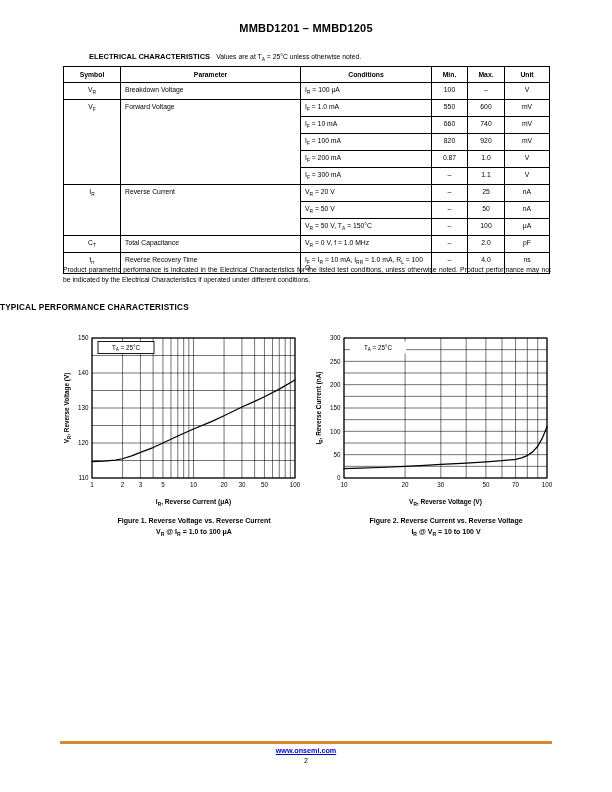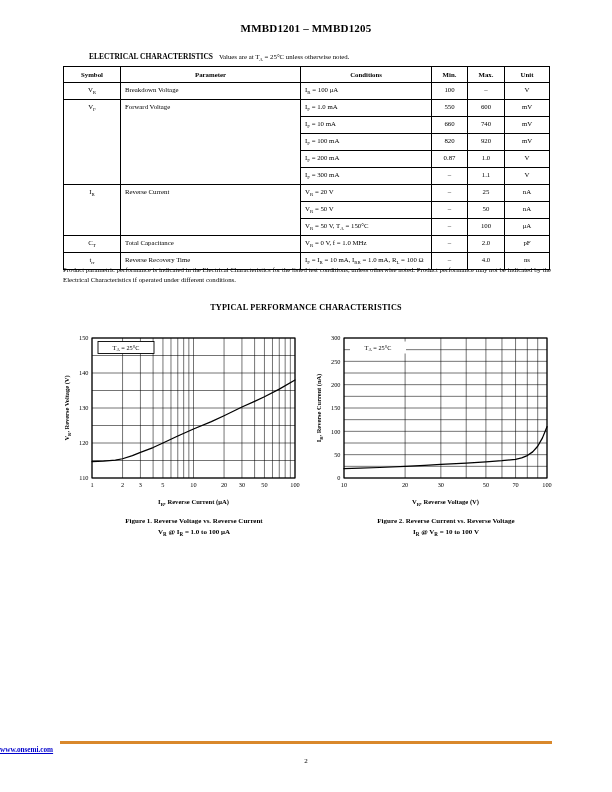--- a/index.html
+++ b/index.html
@@ -4,7 +4,7 @@
 <style>
   html,body{margin:0;padding:0;background:#fff;}
   .page{position:relative;width:612px;height:792px;background:#fff;overflow:hidden;
-        font-family:Liberation Serif, serif;color:#000;}
+        font-family:Liberation Sans, sans-serif;color:#000;}
   .title{position:absolute;top:22px;left:0;width:612px;text-align:center;
          font-size:11px;font-weight:bold;letter-spacing:.2px;}
   .ec-head{position:absolute;top:52px;left:63px;width:490px;font-size:7.5px;}

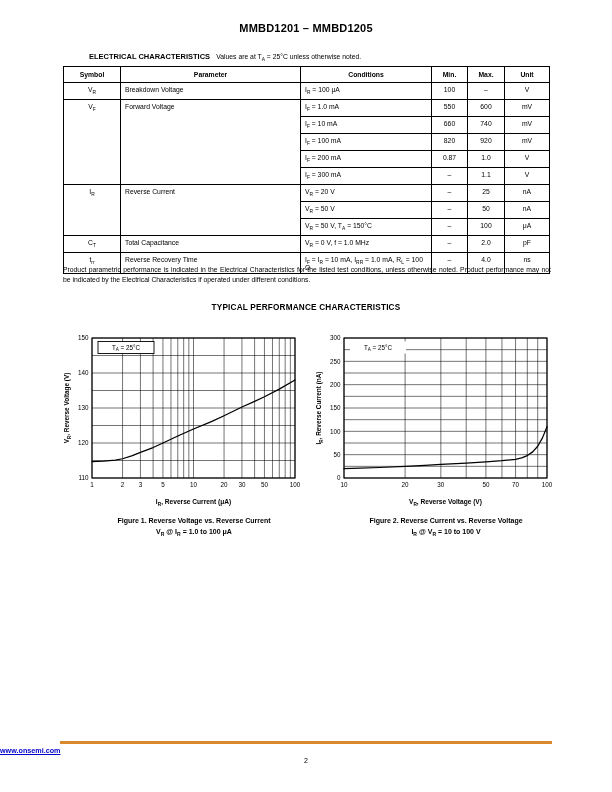--- a/index.html
+++ b/index.html
@@ -20,7 +20,7 @@
   sub{font-size:.72em;line-height:0;}
   .note{position:absolute;top:265px;left:63px;width:488px;font-size:6.8px;line-height:1.5;
         text-align:justify;}
-  .tpc-head{position:absolute;top:303px;left:0;width:612px;text-align:center;
+  .tpc-head{position:absolute;top:303px;left:0;width:612px;
             font-size:8.2px;font-weight:bold;letter-spacing:.2px;}
   .figure{position:absolute;top:330px;width:250px;height:225px;}
   .fig1{left:62px;} .fig2{left:314px;}

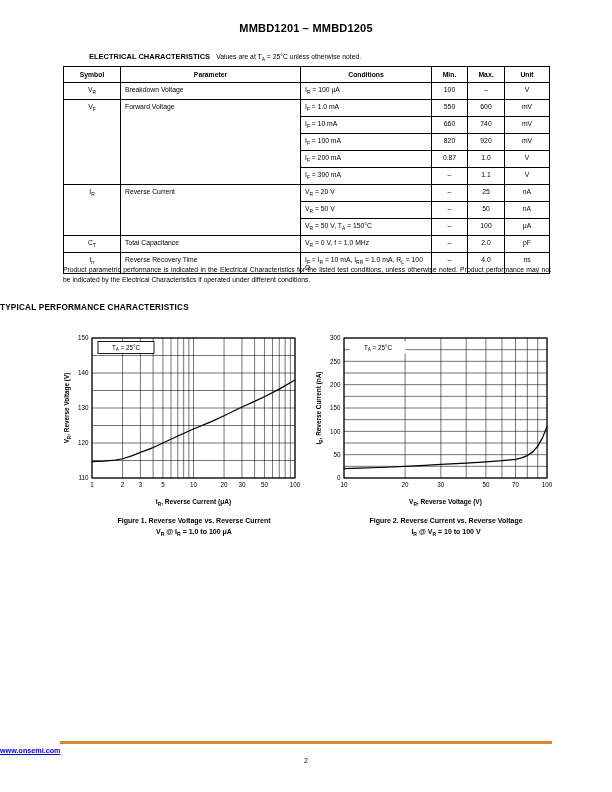--- a/index.html
+++ b/index.html
@@ -32,7 +32,7 @@
   .caption{position:absolute;left:18px;top:186px;width:228px;text-align:center;
            font-size:7px;font-weight:bold;line-height:1.55;}
   .footer-rule{position:absolute;top:741px;left:60px;width:492px;height:2.5px;}
-  .footer-link{position:absolute;top:746px;left:0;width:612px;text-align:left;
+  .footer-link{position:absolute;top:746px;left:0;width:612px;text-align:center;
                font-size:7.2px;font-weight:bold;text-decoration:underline;display:block;}
   .page-number{position:absolute;top:757px;left:0;width:612px;text-align:center;font-size:7px;}
 </style>

